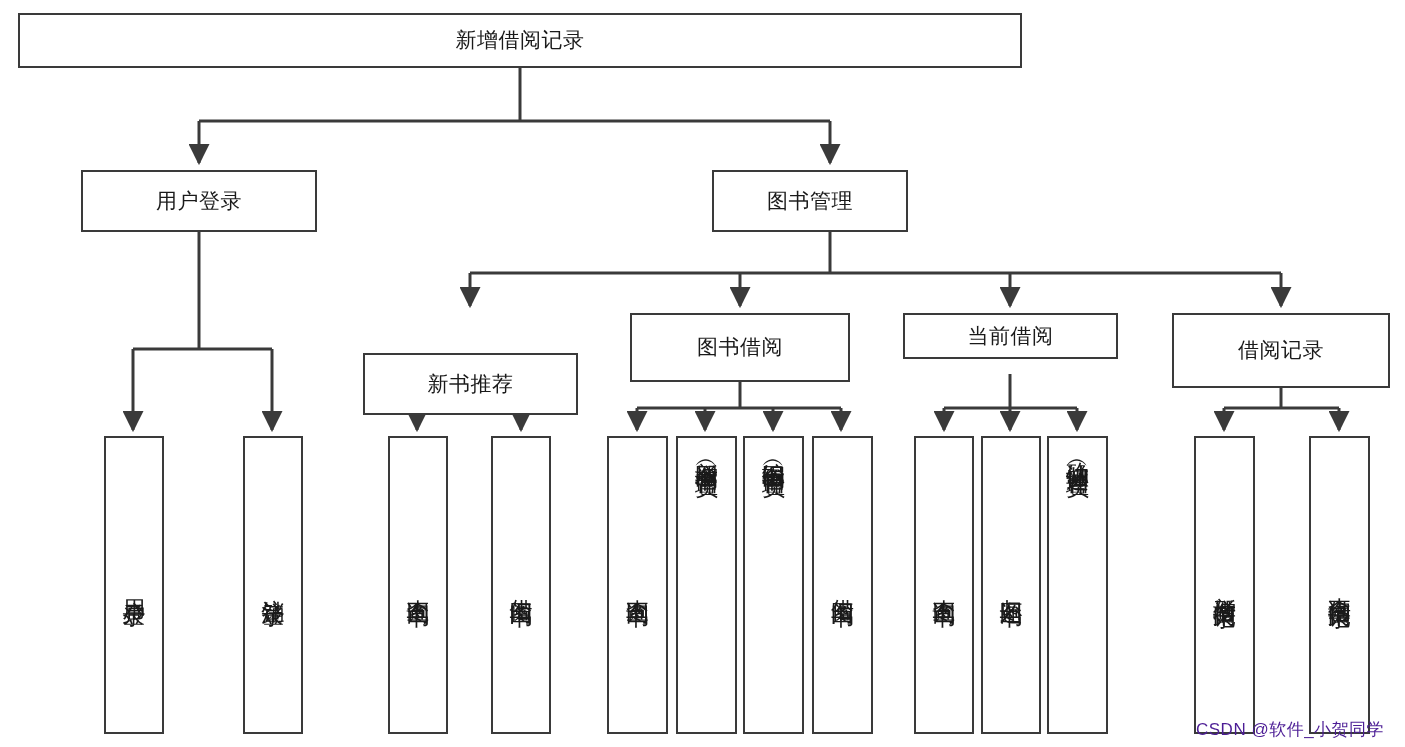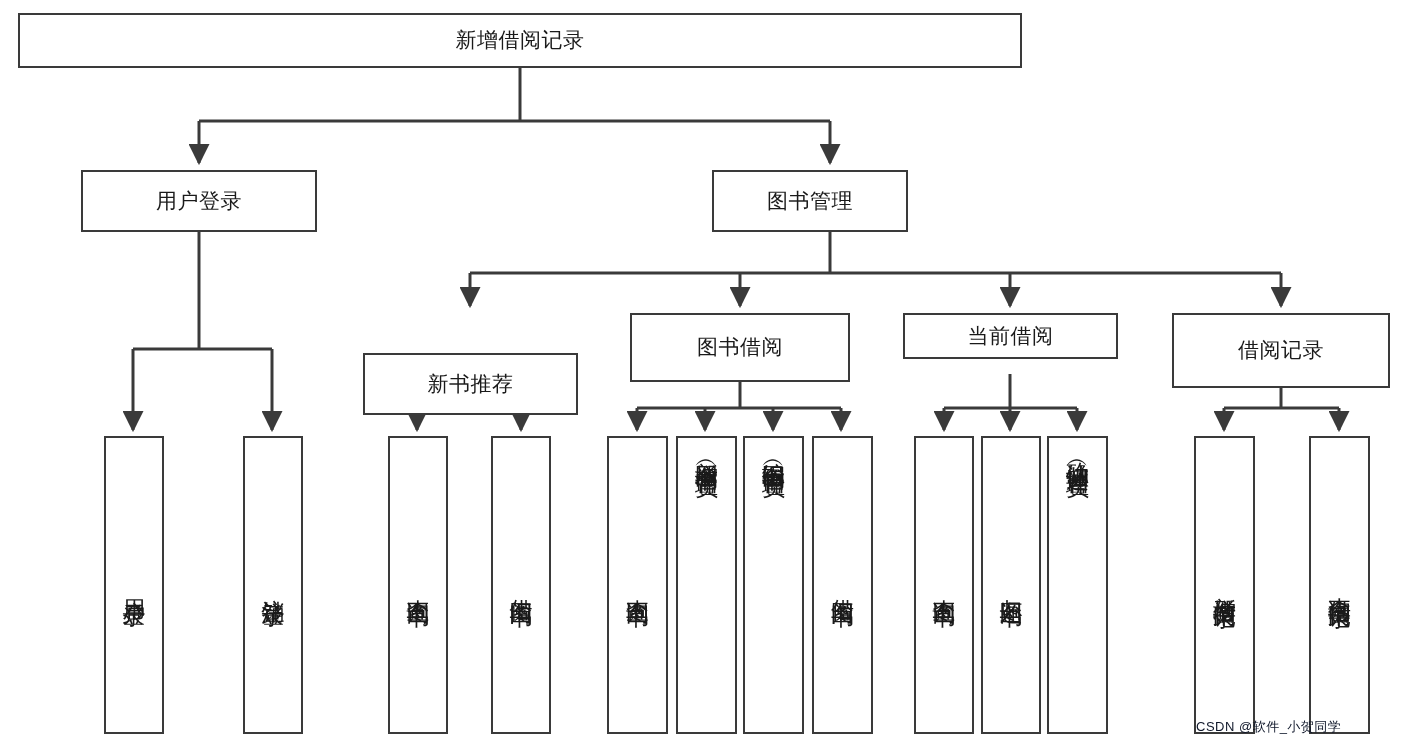--- a/index.html
+++ b/index.html
@@ -57,8 +57,8 @@
   }
   .watermark {
     position: absolute;
-    font-size: 13px;
-    color: #0f172a;
+    font-size: 17px;
+    color: #4c1d95;
     letter-spacing: 0.5px;
     white-space: nowrap;
     user-select: none;

